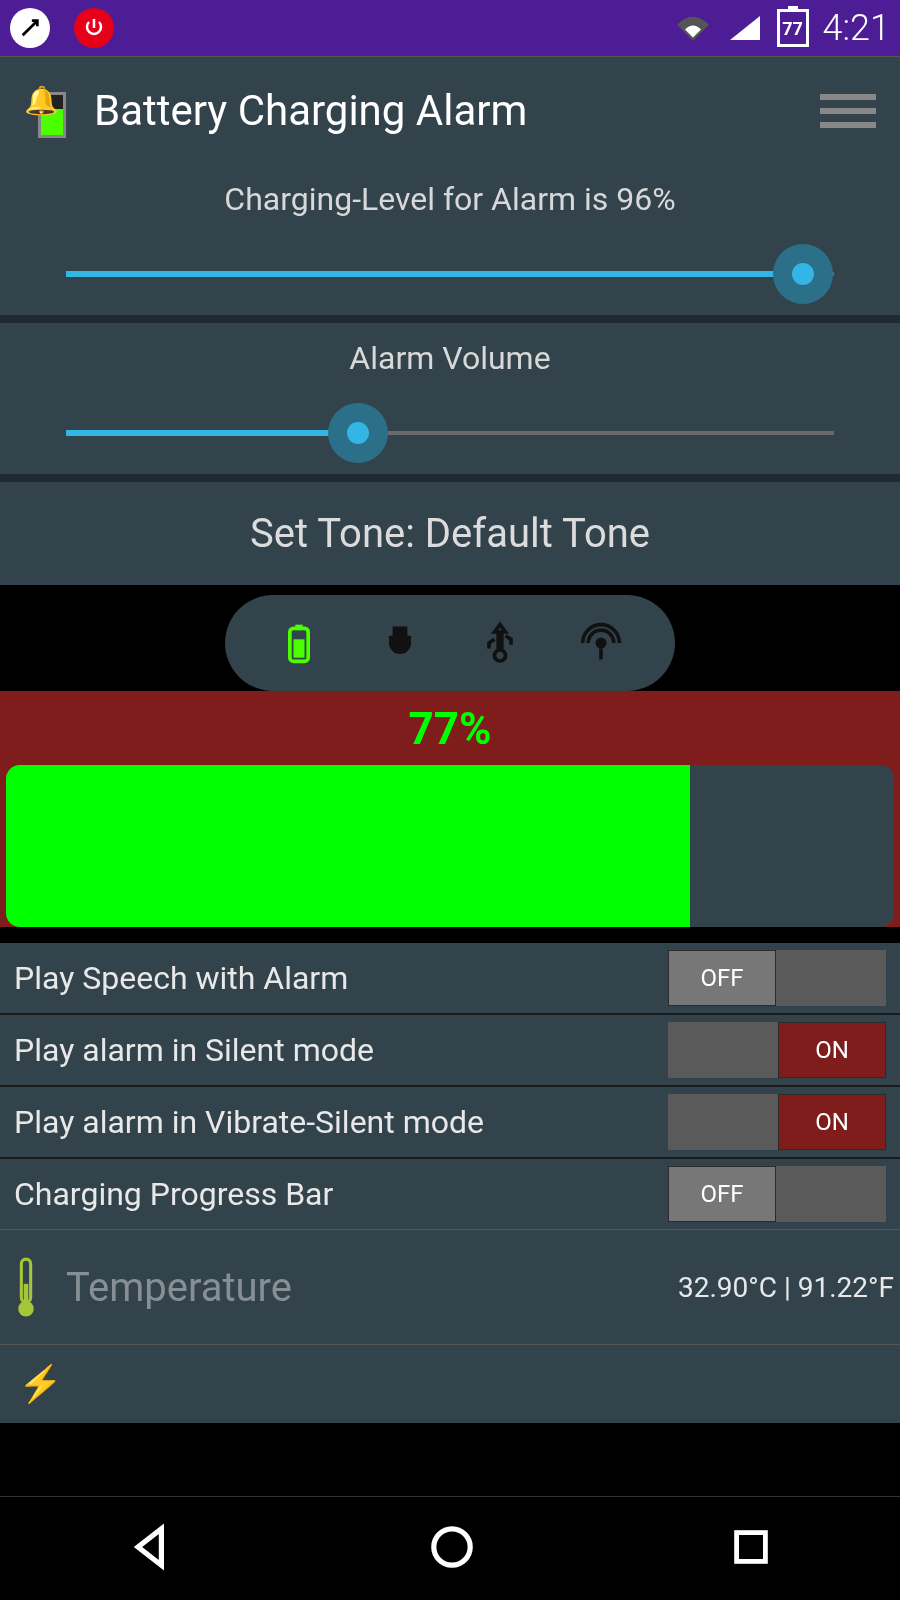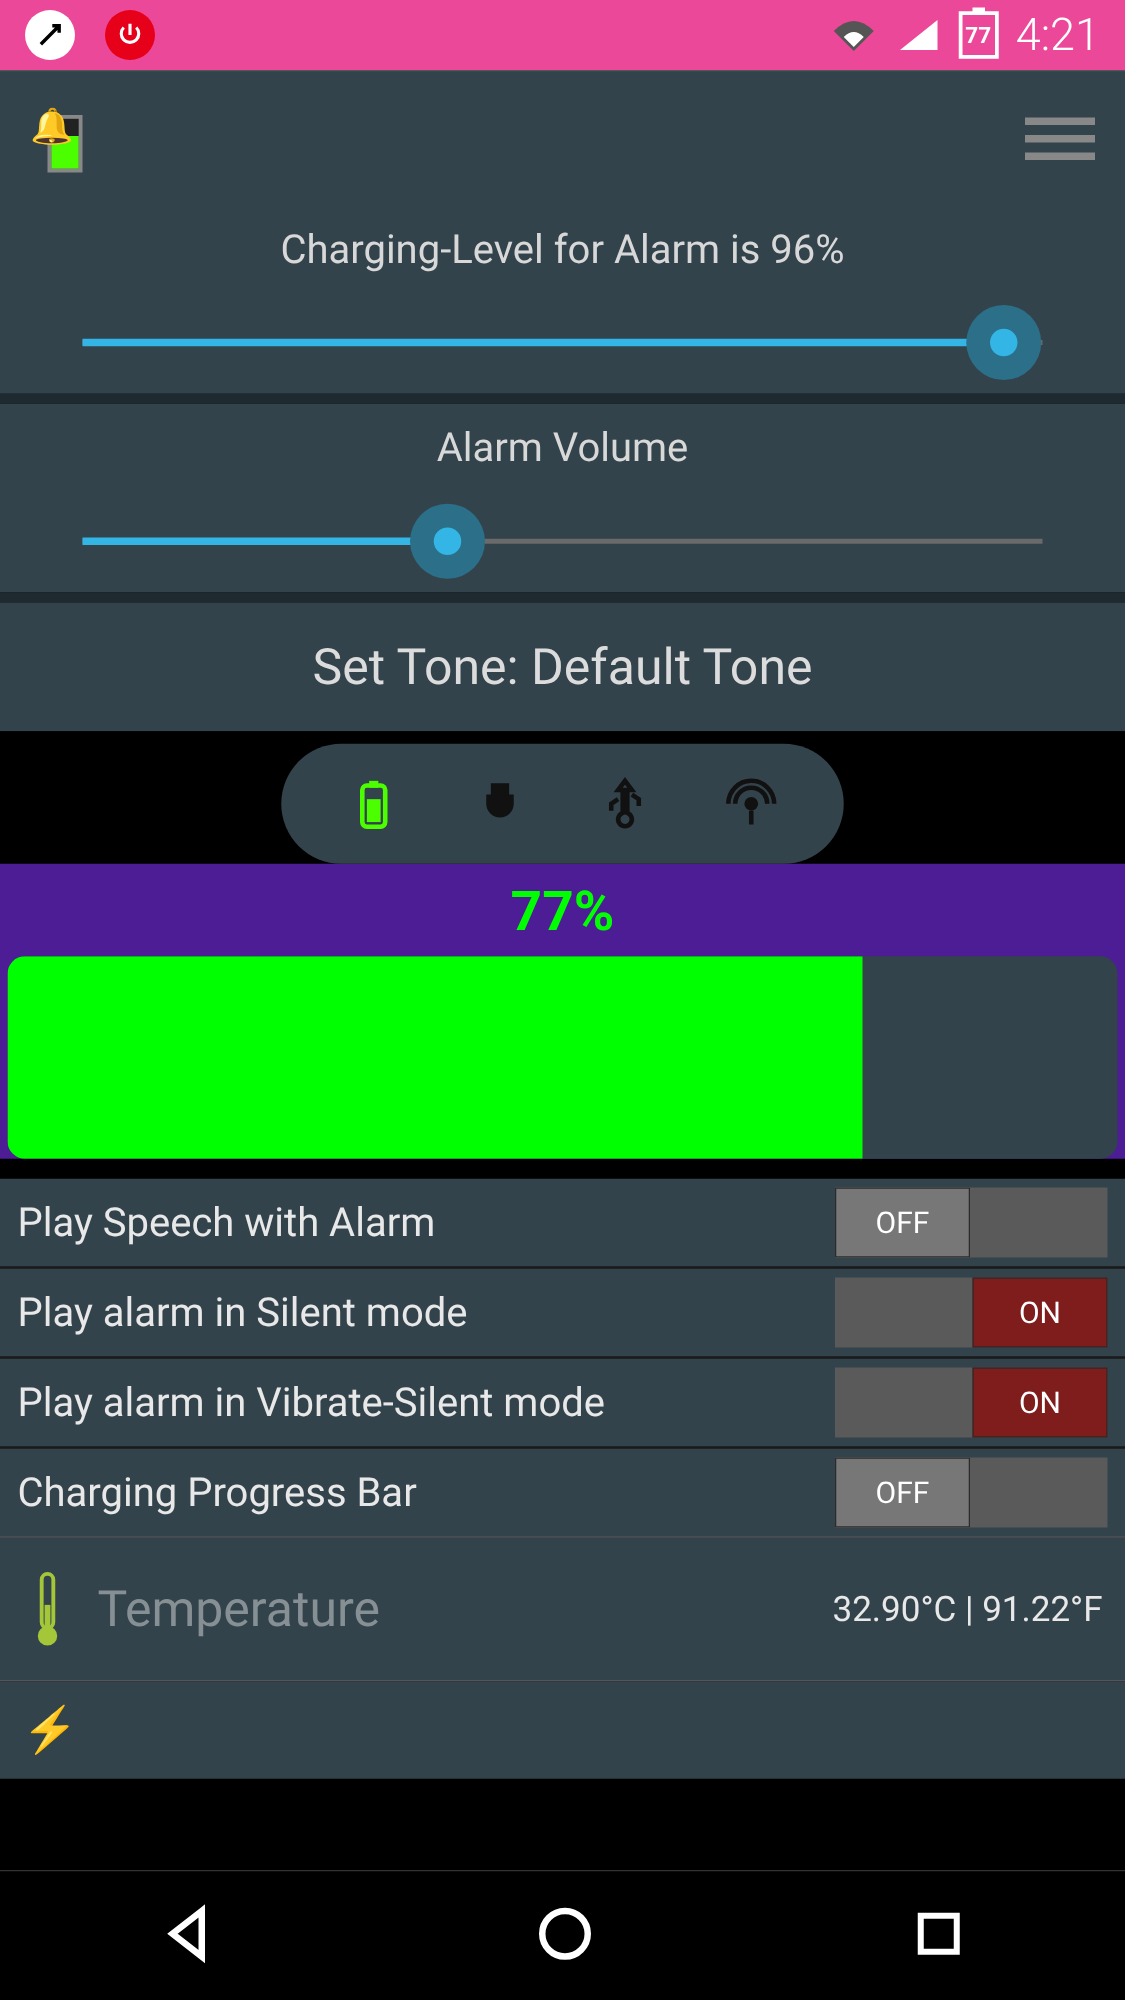--- a/index.html
+++ b/index.html
@@ -6,7 +6,7 @@
 body { background:#000; width:900px; height:1600px; overflow:hidden; color:#dcdcdc; }
 
 
-.status-bar { height:56px; background:#ec4899; display:flex; align-items:center; padding:0 20px; color:#fff; font-size:34px; }
+.status-bar { height:56px; background:#4c1d95; display:flex; align-items:center; padding:0 10px; color:#fff; font-size:34px; }
 .status-left { display:flex; gap:24px; align-items:center; }
 .status-right { margin-left:auto; display:flex; gap:14px; align-items:center; }
 .status-icon-circle { width:40px; height:40px; border-radius:50%; background:#fff; display:flex; align-items:center; justify-content:center; color:#000; font-size:22px; font-weight:bold; }

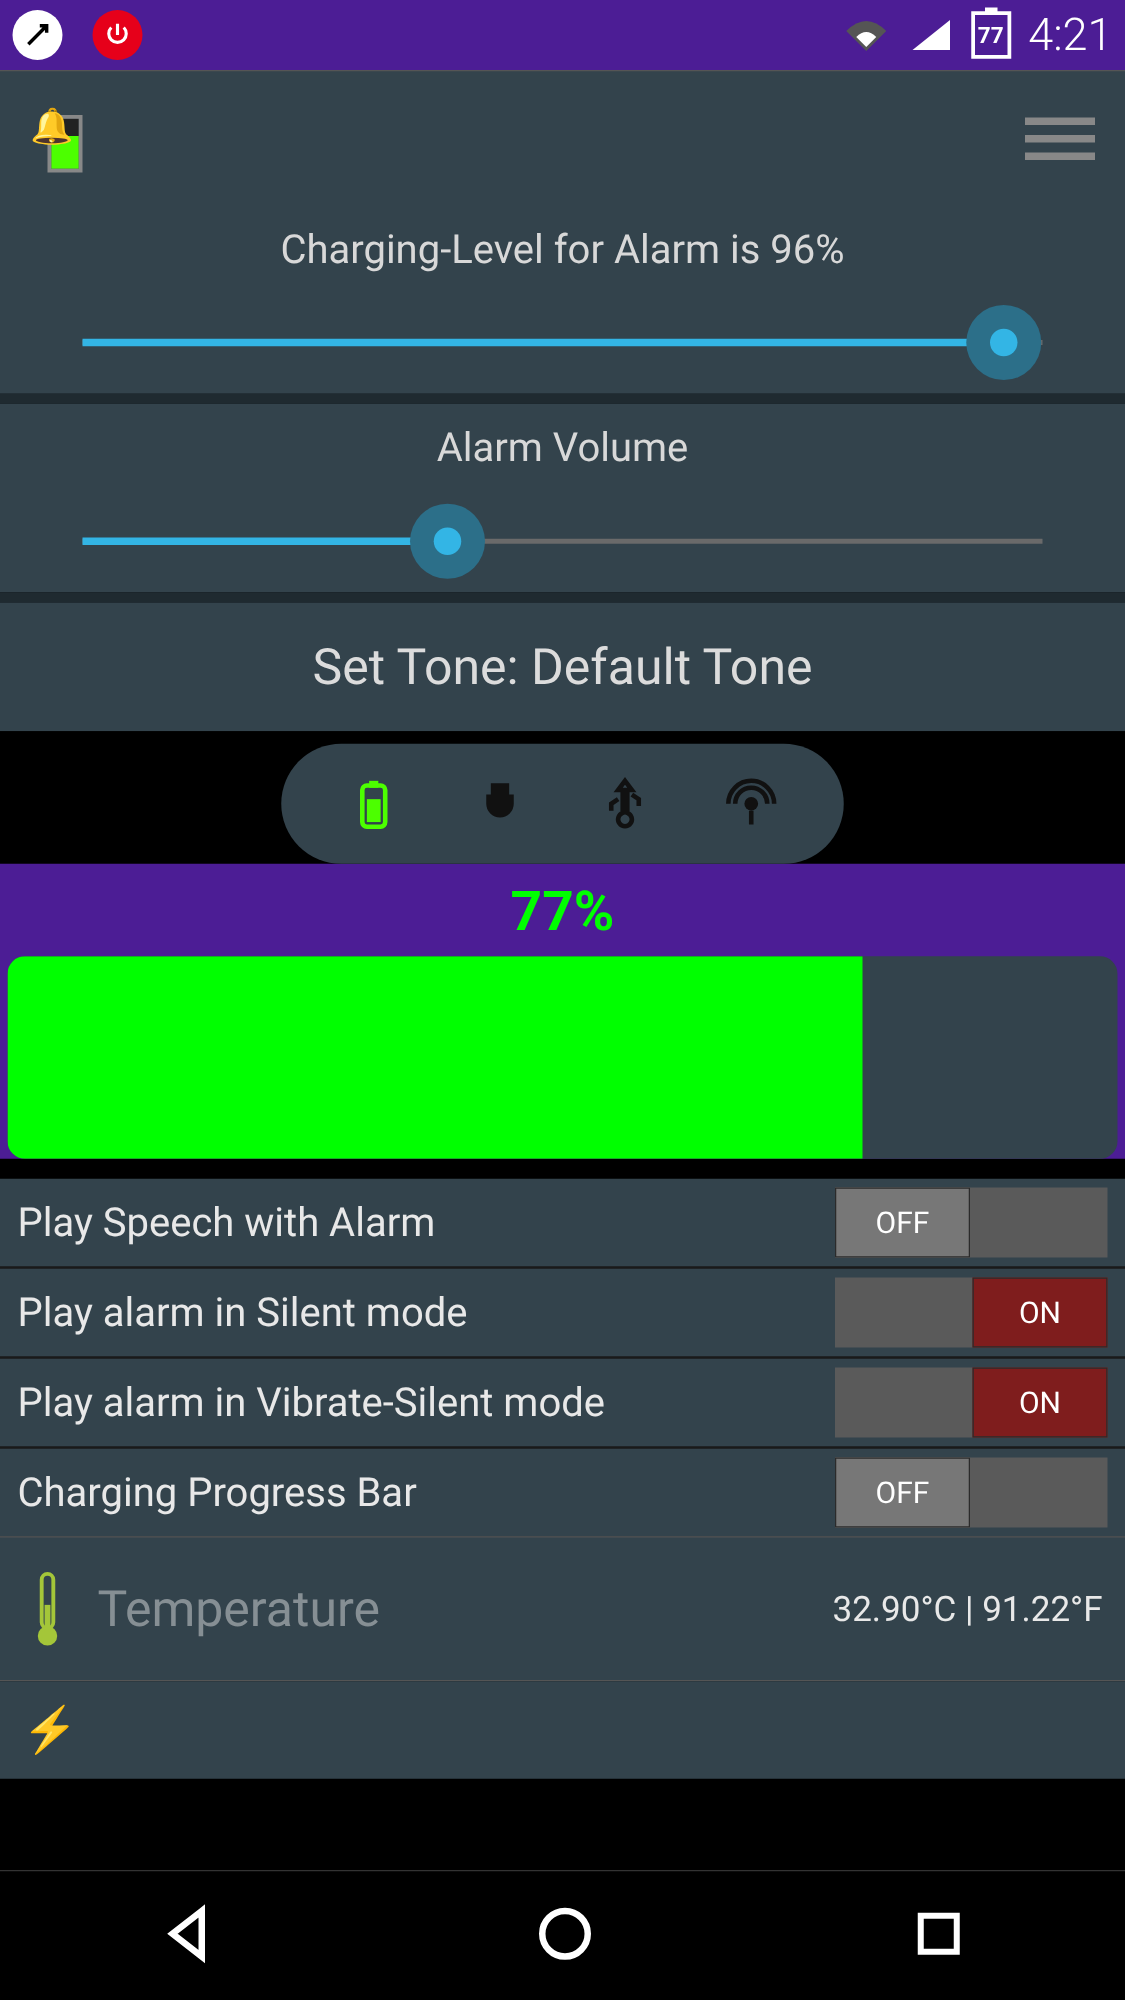--- a/index.html
+++ b/index.html
@@ -109,6 +109,7 @@
     <div class="battery-body"></div>
     <span class="bell">🔔</span>
   </div>
+  <span class="app-title">Battery Charging Alarm</span>
   <div class="menu-icon">
       <div></div>
       <div></div>

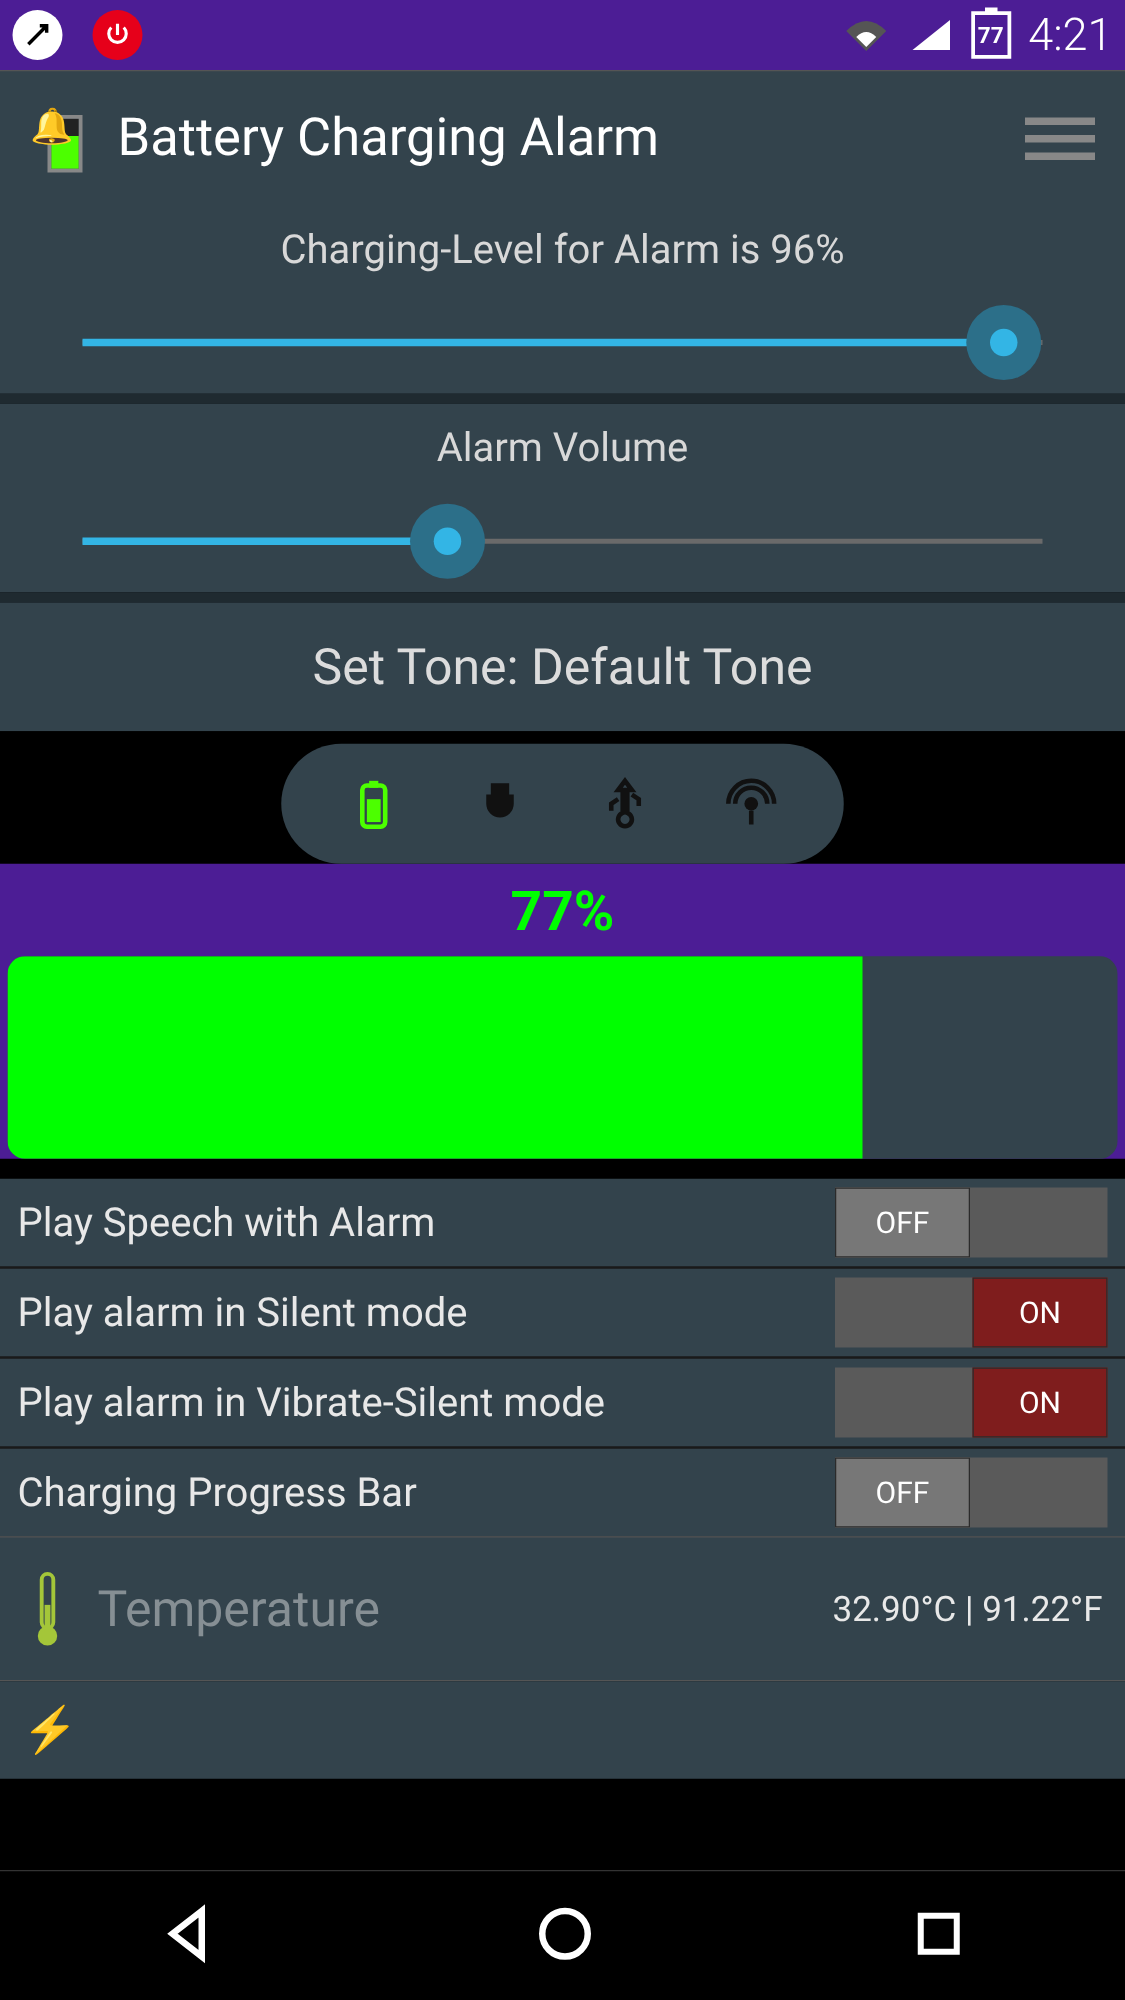--- a/index.html
+++ b/index.html
@@ -45,7 +45,7 @@
 .pill-btn svg { width:44px; height:44px; }
 
 
-.battery-big-wrap { background:#4c1d95; padding:6px 4px 0; }
+.battery-big-wrap { background:#7f1d1d; padding:6px 4px 0; }
 .battery-pct { text-align:center; color:#00ff00; font-size:44px; font-weight:bold; padding:6px 0 10px; }
 .battery-bar { height:162px; margin:0 2px; background:#33434c; border-radius:14px; overflow:hidden; position:relative; }
 .battery-bar-fill { position:absolute; left:0; top:0; bottom:0; background:#00ff00; }

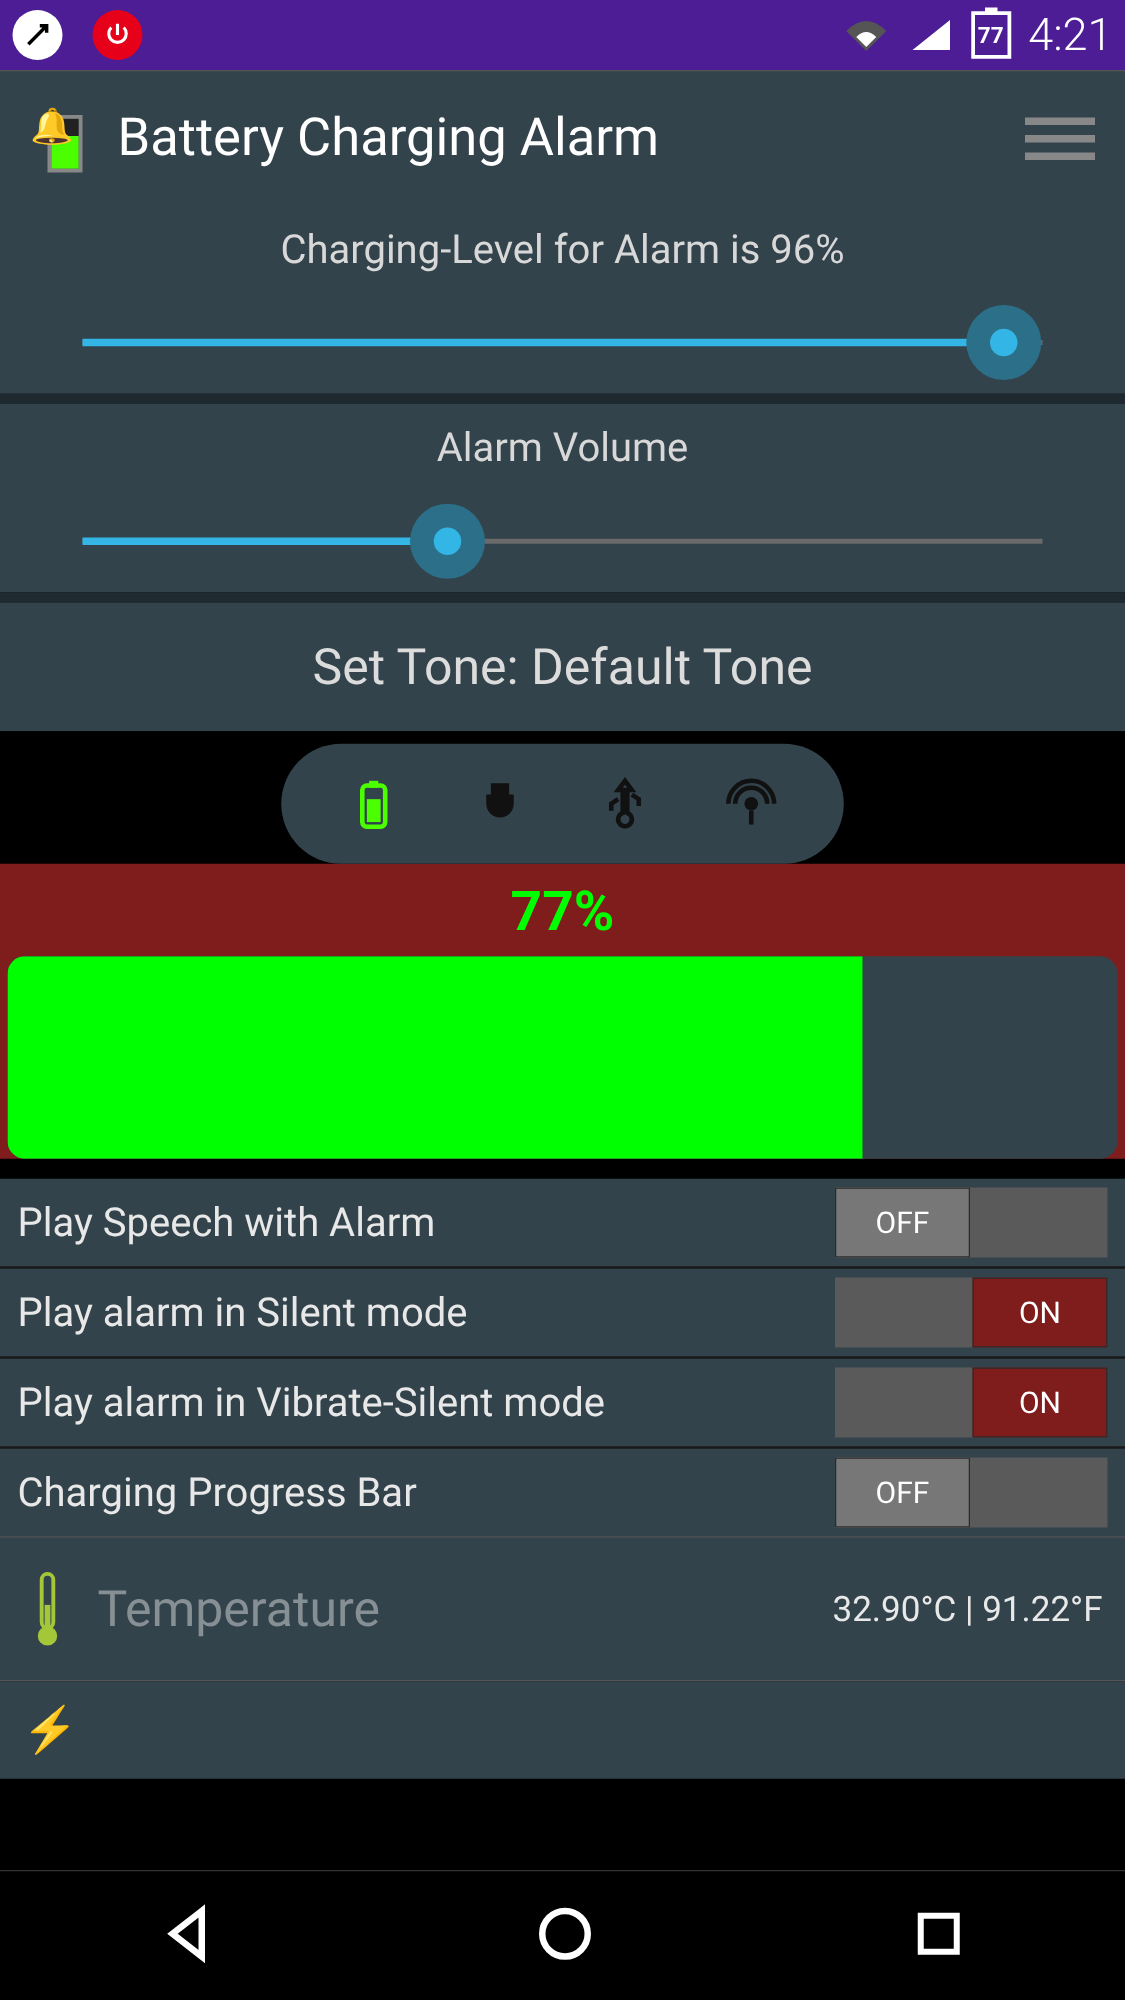--- a/index.html
+++ b/index.html
@@ -60,7 +60,7 @@
 .toggle-knob.on  { right:0; background:#7f1d1d; }
 
 
-.temp-row { display:flex; align-items:center; padding:26px 18px; border-top:1px solid #555; border-bottom:1px solid #555; background:#33434c; }
+.temp-row { display:flex; align-items:center; padding:26px 6px; border-top:1px solid #555; border-bottom:1px solid #555; background:#33434c; }
 .temp-icon { width:40px; height:62px; margin-right:20px; }
 .temp-label { font-size:40px; color:#868f94; }
 .temp-val { margin-left:auto; font-size:28px; color:#e8e8e8; }

